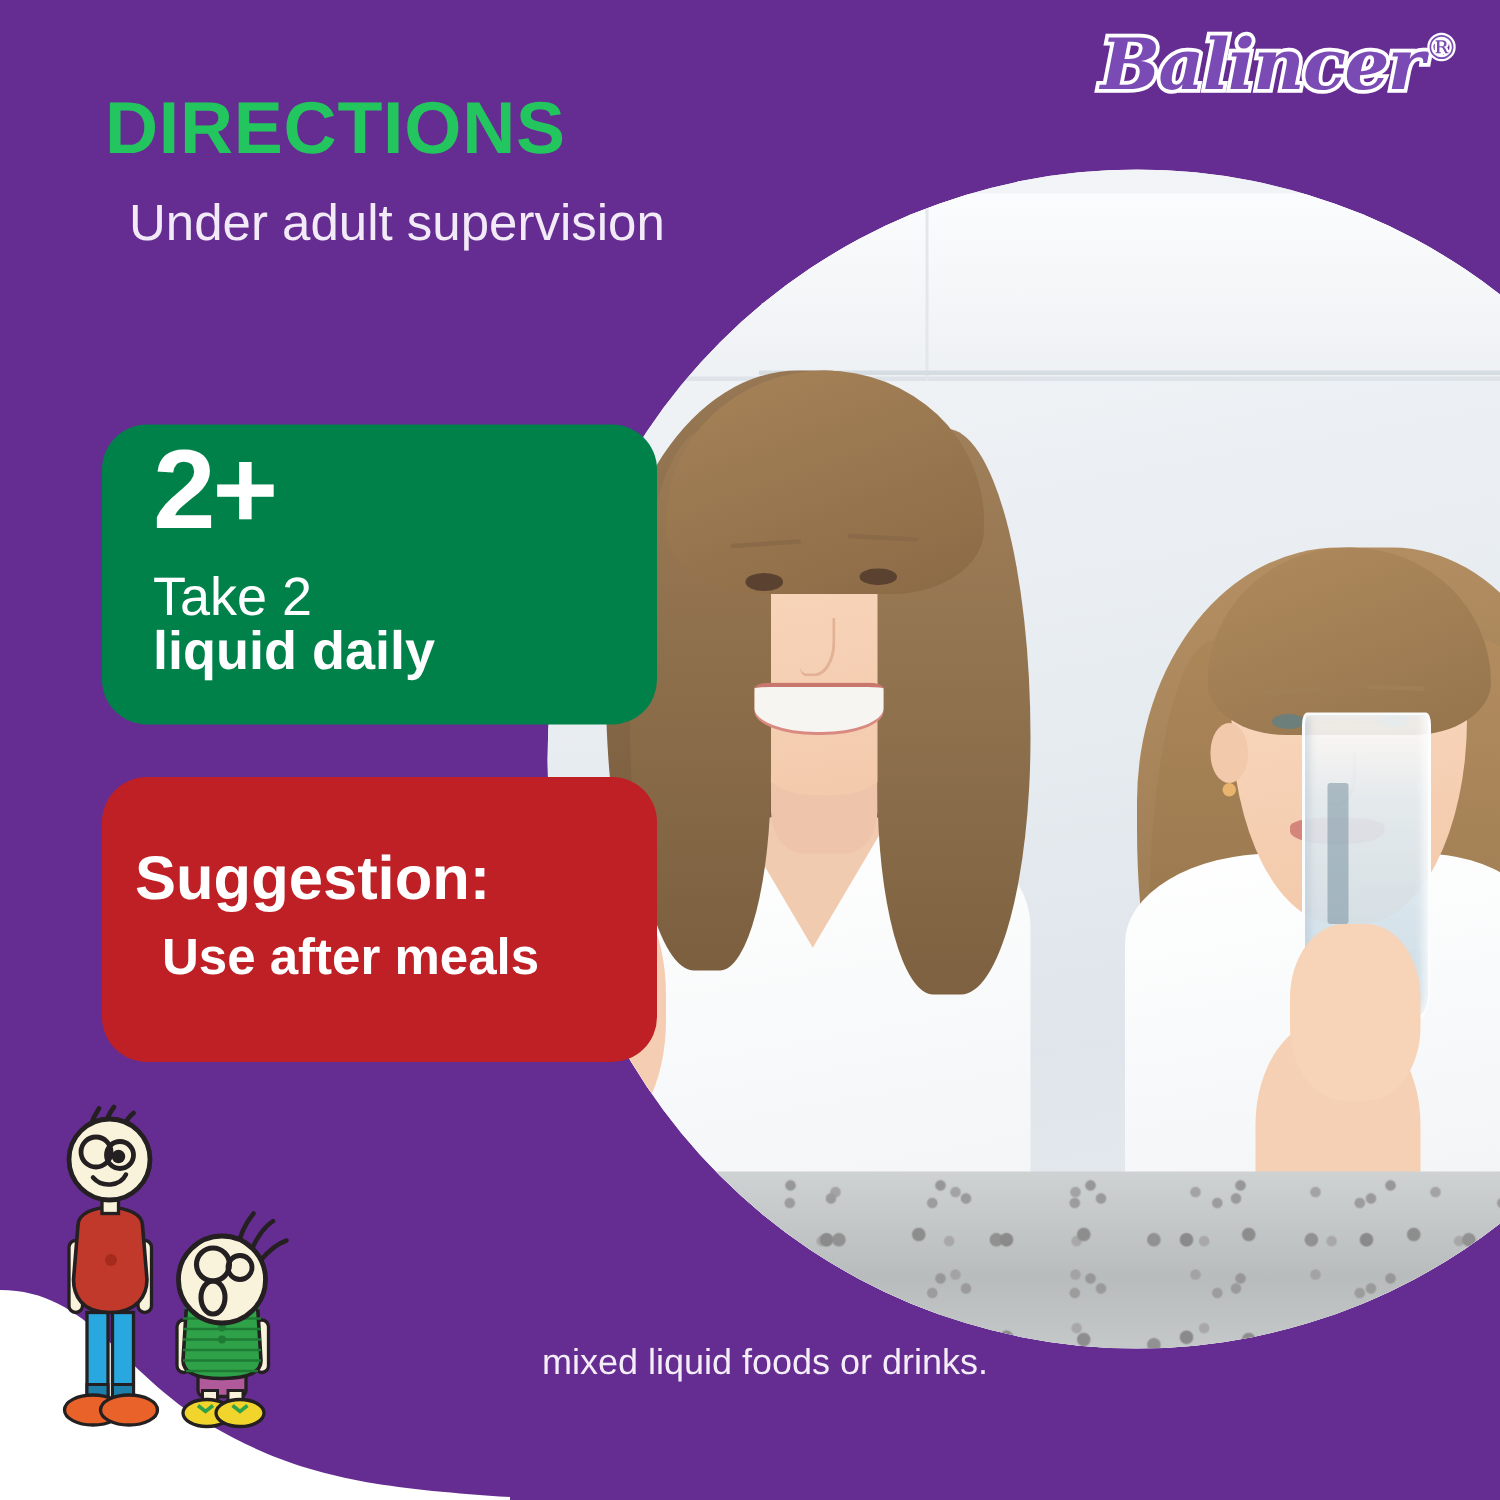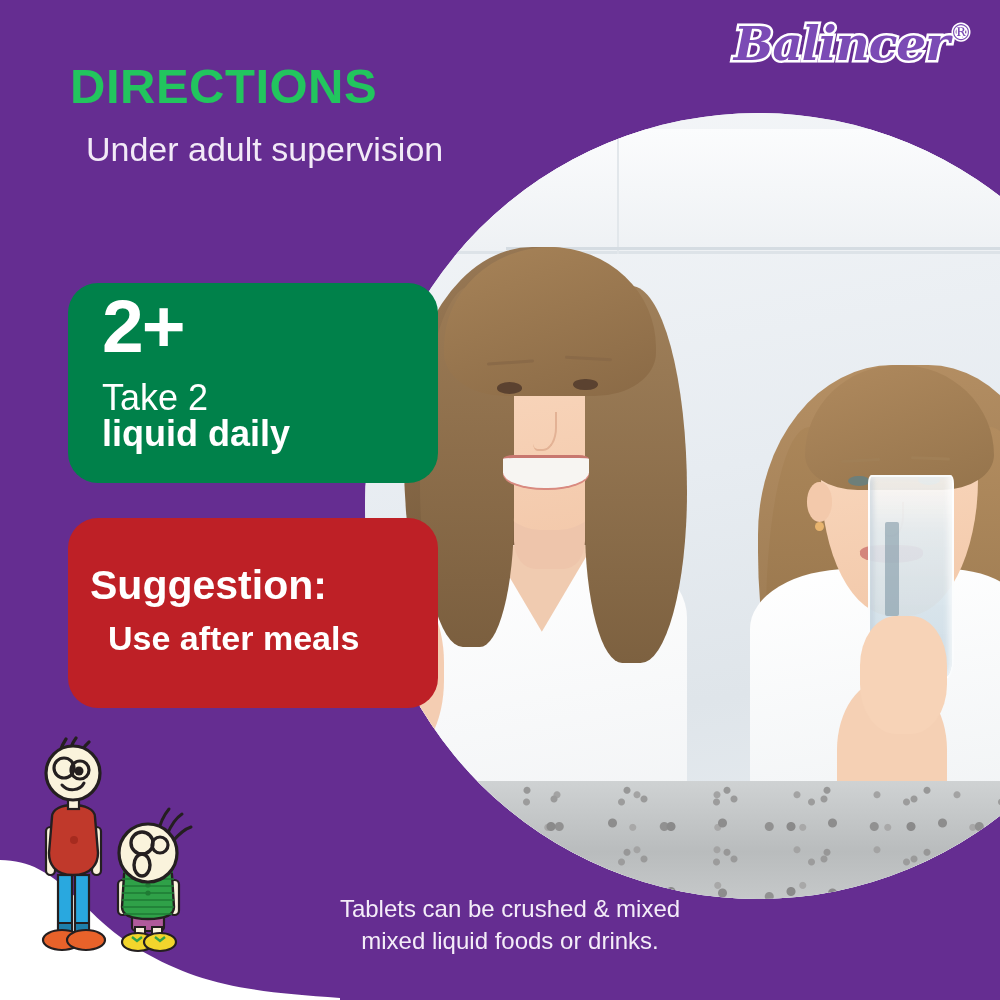--- a/index.html
+++ b/index.html
@@ -448,7 +448,6 @@
   </svg>
 
   <div class="footnote">
-    <div>Tablets can be crushed &amp; mixed</div>
     <div>mixed liquid foods or drinks.</div>
   </div>
 

